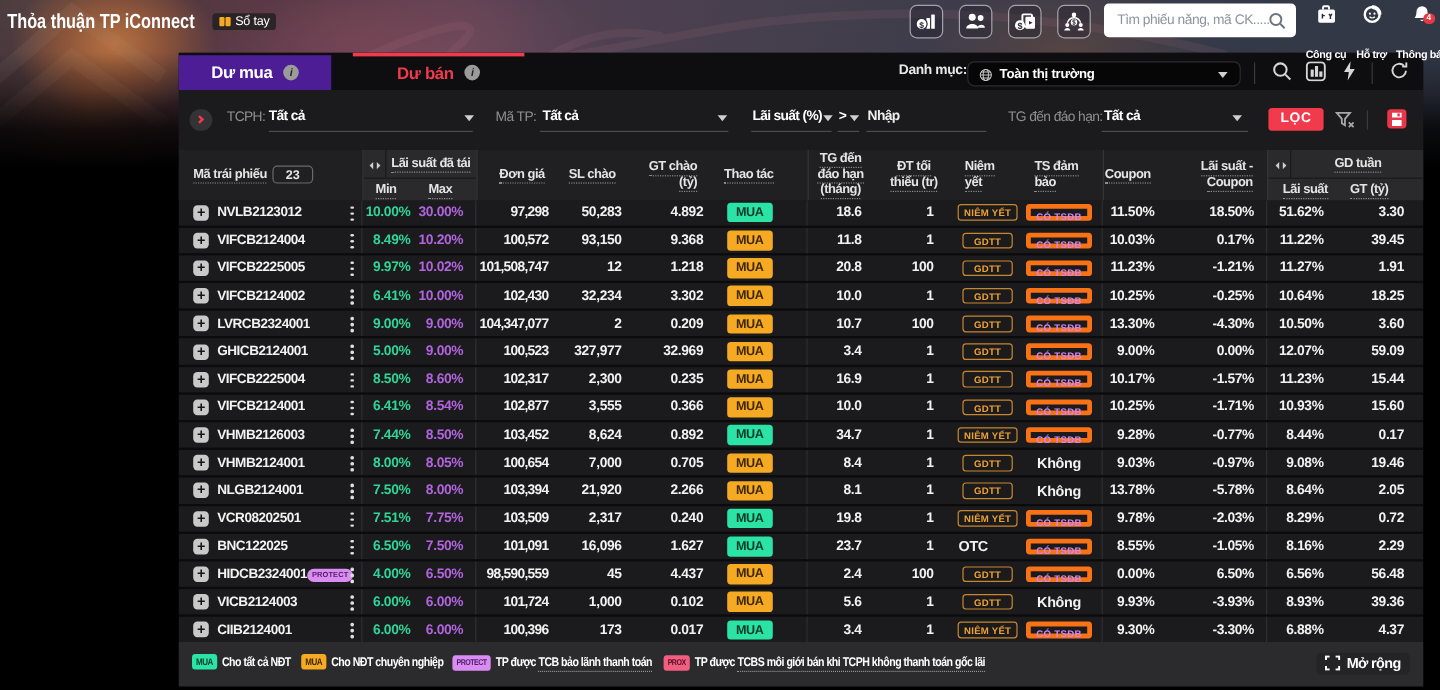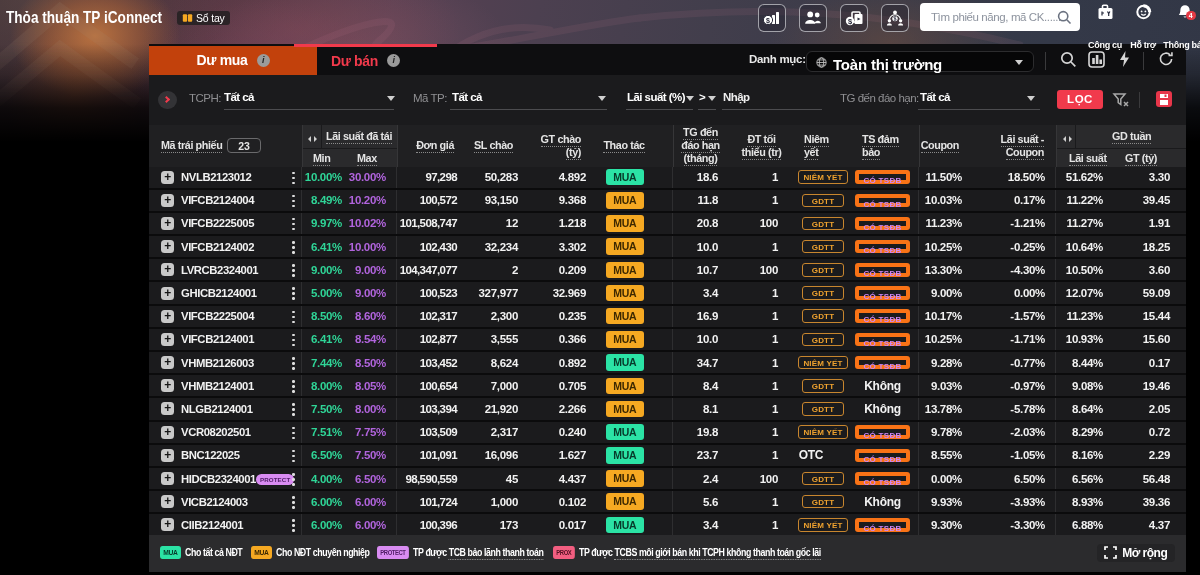--- a/index.html
+++ b/index.html
@@ -34,7 +34,7 @@
 
 #panel{position:absolute;left:149px;top:43.5px;width:1037px;height:528px;background:#1b1b1d;z-index:4}
 #tabrow{position:absolute;left:0;top:0;width:1037px;height:31px;background:#0e0e10}
-#tabmua{position:absolute;left:0;top:2px;width:168px;height:29px;background:#c2410c;color:#fff;
+#tabmua{position:absolute;left:0;top:2px;width:127px;height:29px;background:#4c1d95;color:#fff;
 display:flex;align-items:center;justify-content:center;font-size:14px;font-weight:bold;letter-spacing:-.3px}
 #tabban{position:absolute;left:145px;top:0;width:143px;height:31px;color:#f13a4c;border-top:3px solid #f13a4c;
 display:flex;align-items:center;justify-content:center;font-size:14px;font-weight:bold;letter-spacing:-.3px}

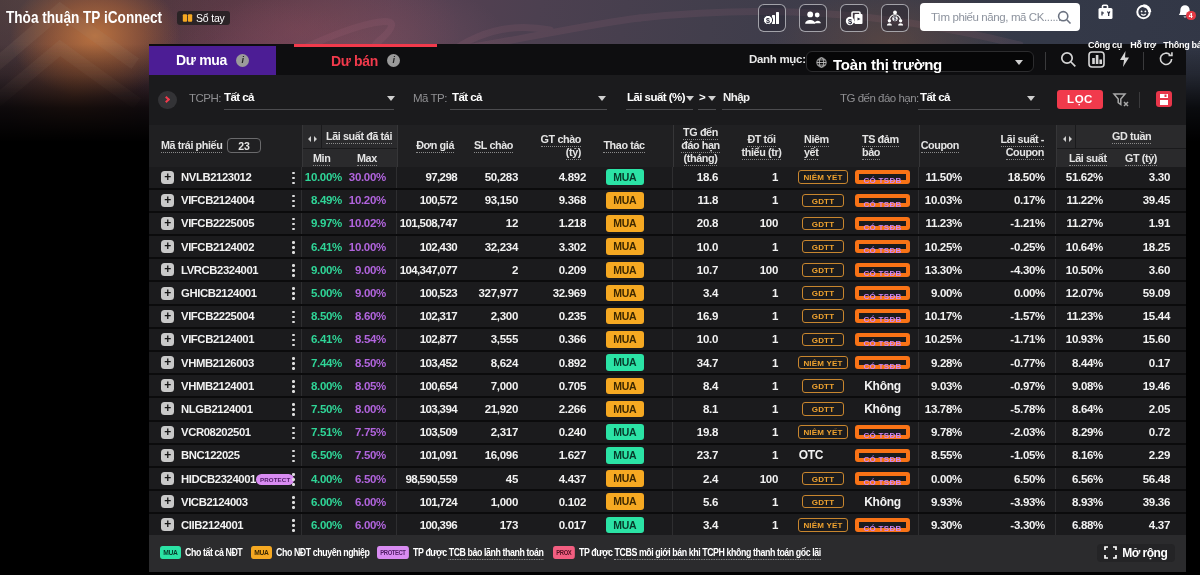--- a/index.html
+++ b/index.html
@@ -44,7 +44,7 @@
 #dmlbl{position:absolute;left:600px;top:9px;font-size:11.5px;font-weight:bold;color:#e8e8e8;letter-spacing:-.3px}
 #dmbox{position:absolute;left:657px;top:7px;width:228px;height:21.5px;background:#060607;border:1px solid #2c2c2e;border-radius:6px;color:#fff}
 #dmbox .gl{position:absolute;left:9px;top:5px}
-#dmbox .tx{position:absolute;left:26px;top:4px;font-size:15px;font-weight:bold;letter-spacing:-.2px}
+#dmbox .tx{position:absolute;left:26px;top:4px;font-size:11px;font-weight:bold;letter-spacing:-.2px}
 .caret{display:inline-block;width:0;height:0;border-left:4.5px solid transparent;border-right:4.5px solid transparent;border-top:5px solid #cfcfcf}
 #dmbox .caret{position:absolute;right:10px;top:8px}
 .vdiv{position:absolute;width:1px;background:#3a3a3c}

